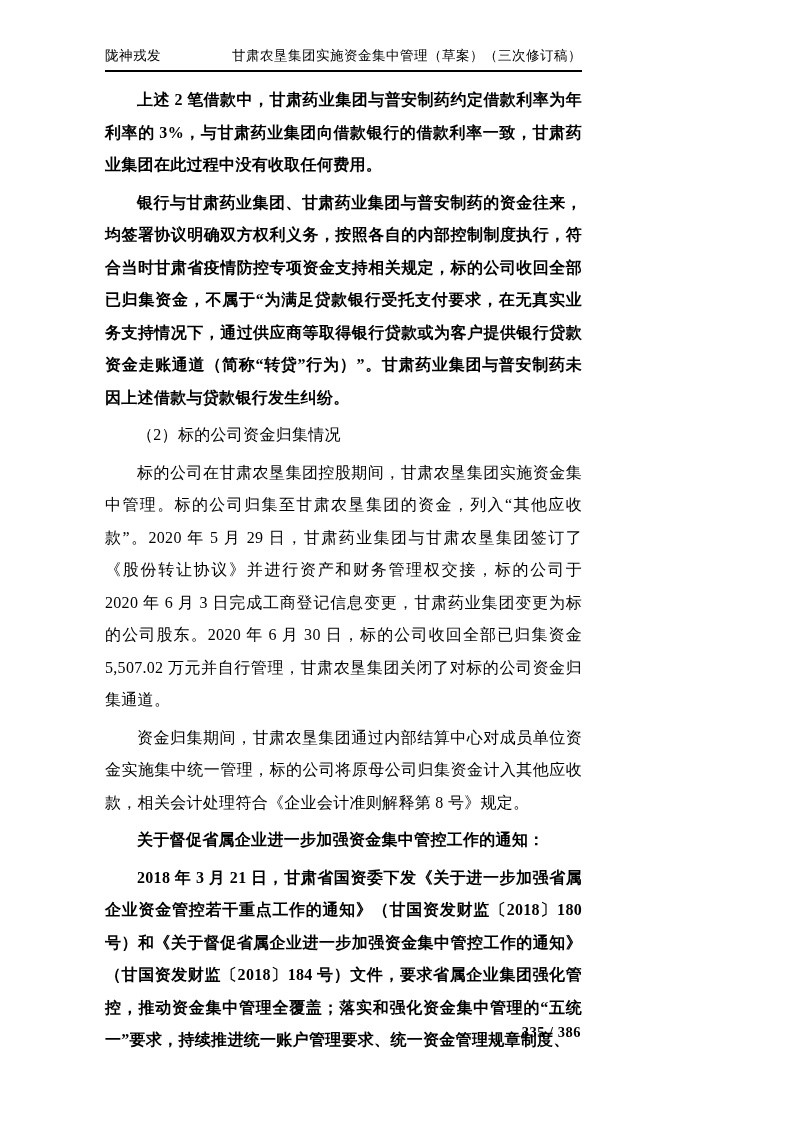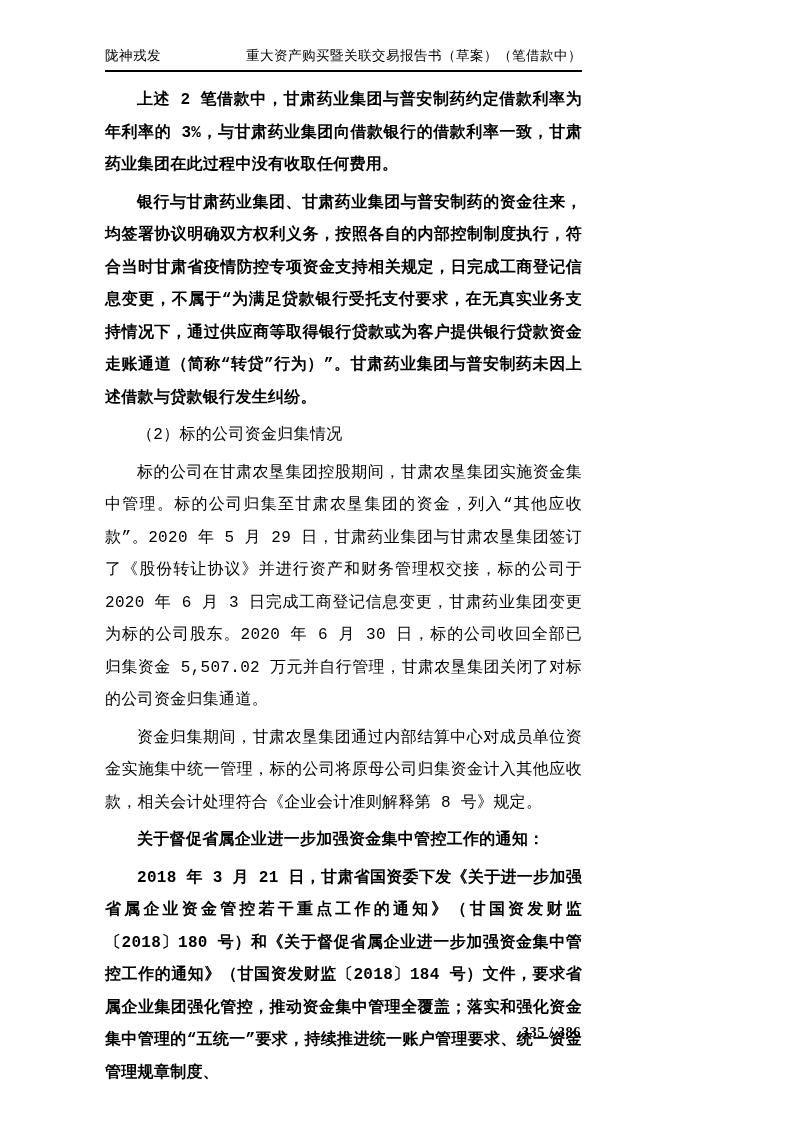--- a/index.html
+++ b/index.html
@@ -65,7 +65,7 @@
 
   <div class="header">
     <span>陇神戎发</span>
-    <span>重大资产购买暨关联交易报告书（草案）（笔借款中）</span>
+    <span>甘肃农垦集团实施资金集中管理（草案）（三次修订稿）</span>
   </div>
 
   <div class="doc-body">

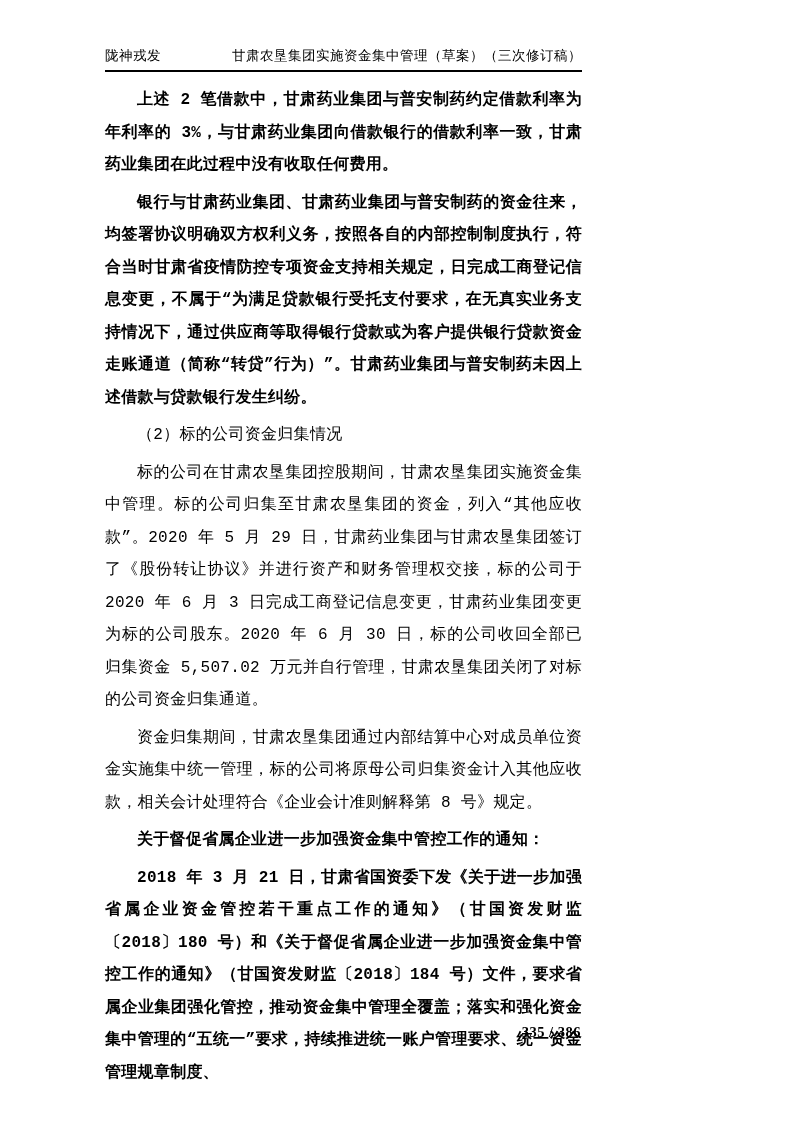--- a/index.html
+++ b/index.html
@@ -40,7 +40,6 @@
     line-height: 32.5px;
     text-align: justify;
     letter-spacing: 0.3px;
-    font-family: Liberation Mono, monospace;
   }
   .doc-body p {
     margin: 0 0 5px 0;

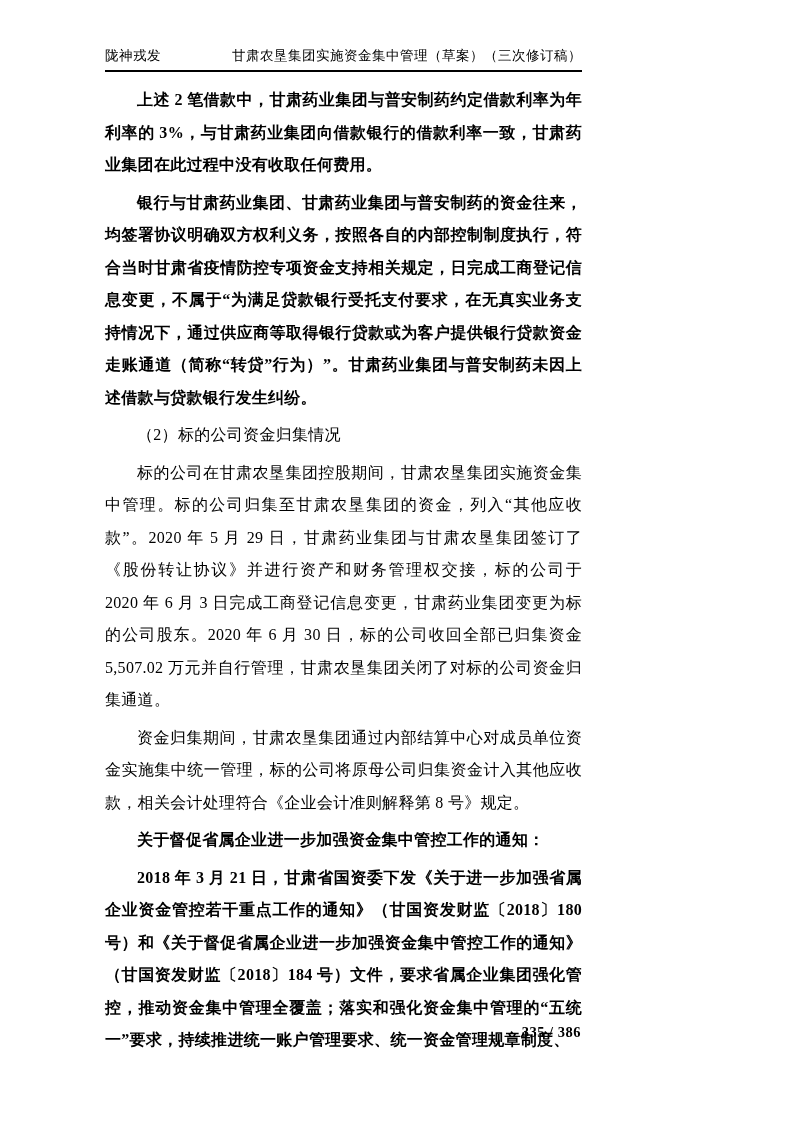--- a/index.html
+++ b/index.html
@@ -69,7 +69,7 @@
 
   <div class="doc-body">
     <p class="bold">上述 2 笔借款中，甘肃药业集团与普安制药约定借款利率为年利率的 3%，与甘肃药业集团向借款银行的借款利率一致，甘肃药业集团在此过程中没有收取任何费用。</p>
-    <p class="bold">银行与甘肃药业集团、甘肃药业集团与普安制药的资金往来，均签署协议明确双方权利义务，按照各自的内部控制制度执行，符合当时甘肃省疫情防控专项资金支持相关规定，日完成工商登记信息变更，不属于“为满足贷款银行受托支付要求，在无真实业务支持情况下，通过供应商等取得银行贷款或为客户提供银行贷款资金走账通道（简称“转贷”行为）”。甘肃药业集团与普安制药未因上述借款与贷款银行发生纠纷。</p>
+    <p class="bold">银行与甘肃药业集团、甘肃药业集团与普安制药的资金往来，均签署协议明确双方权利义务，按照各自的内部控制制度执行，符合当时甘肃省疫情防控专项资金支持相关规定，标的公司收回全部已归集资金，不属于“为满足贷款银行受托支付要求，在无真实业务支持情况下，通过供应商等取得银行贷款或为客户提供银行贷款资金走账通道（简称“转贷”行为）”。甘肃药业集团与普安制药未因上述借款与贷款银行发生纠纷。</p>
     <p class="regular">（2）标的公司资金归集情况</p>
     <p class="regular">标的公司在甘肃农垦集团控股期间，甘肃农垦集团实施资金集中管理。标的公司归集至甘肃农垦集团的资金，列入“其他应收款”。2020 年 5 月 29 日，甘肃药业集团与甘肃农垦集团签订了《股份转让协议》并进行资产和财务管理权交接，标的公司于 2020 年 6 月 3 日完成工商登记信息变更，甘肃药业集团变更为标的公司股东。2020 年 6 月 30 日，标的公司收回全部已归集资金 5,507.02 万元并自行管理，甘肃农垦集团关闭了对标的公司资金归集通道。</p>
     <p class="regular">资金归集期间，甘肃农垦集团通过内部结算中心对成员单位资金实施集中统一管理，标的公司将原母公司归集资金计入其他应收款，相关会计处理符合《企业会计准则解释第 8 号》规定。</p>

